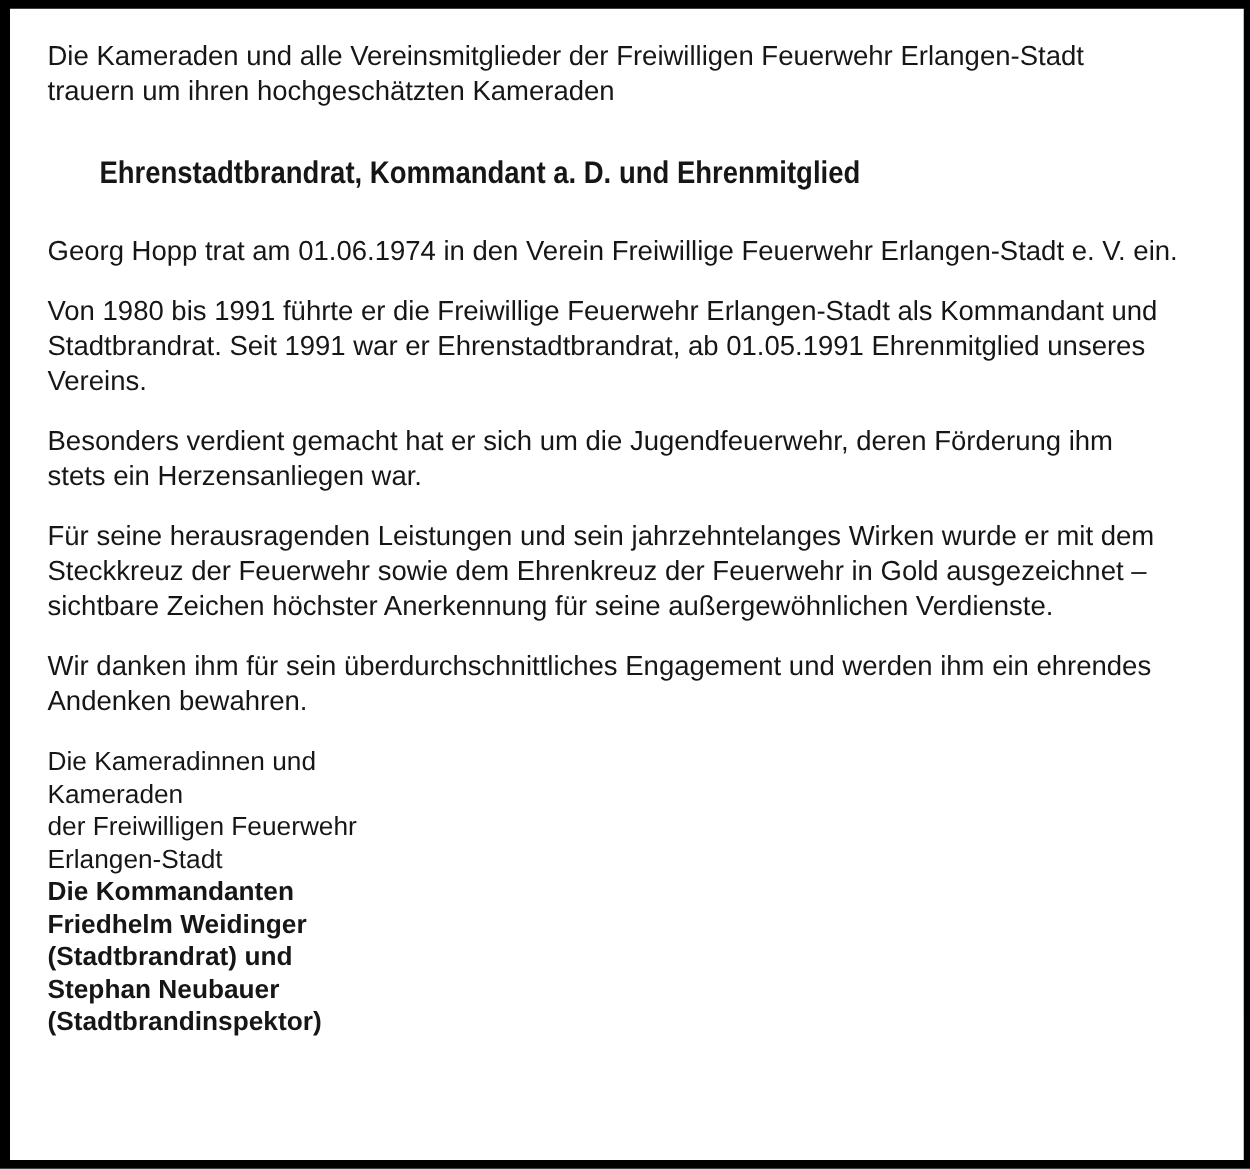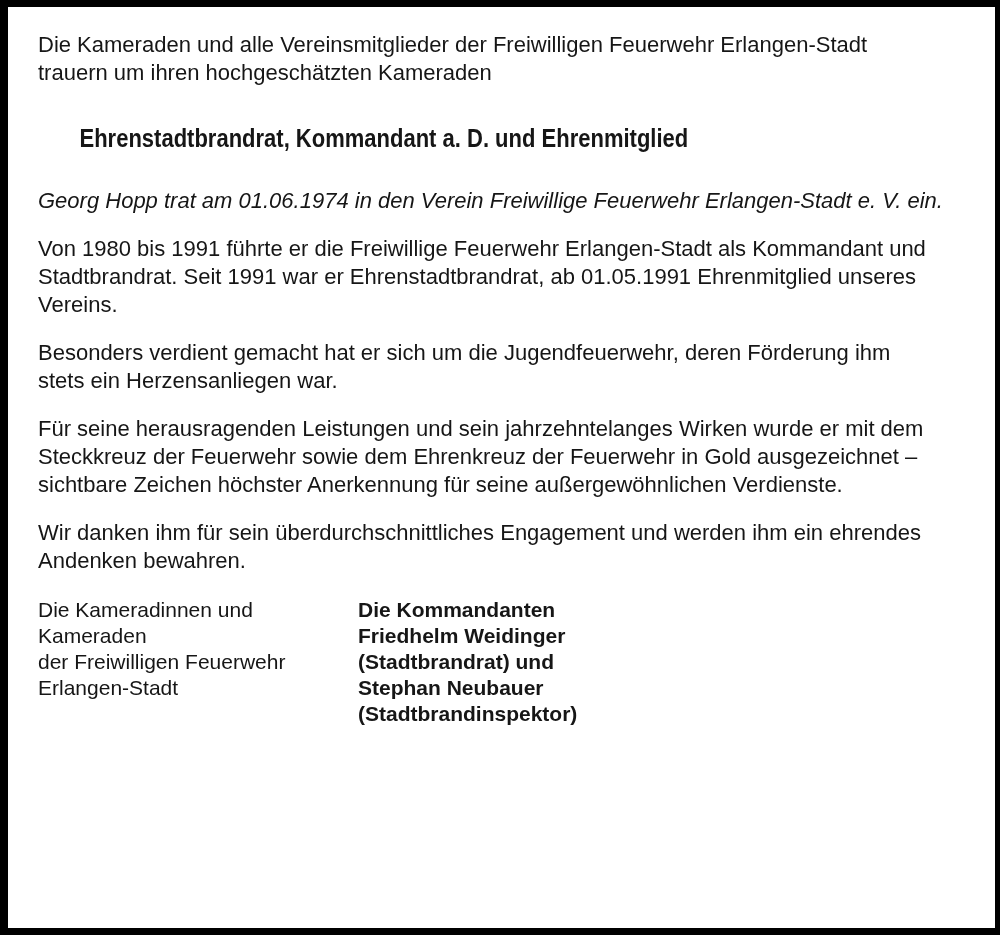--- a/index.html
+++ b/index.html
@@ -63,7 +63,6 @@
   }
   .body-p.first {
     margin-top: 34px;
-    font-style: italic;
   }
   .signatures {
     display: flex;

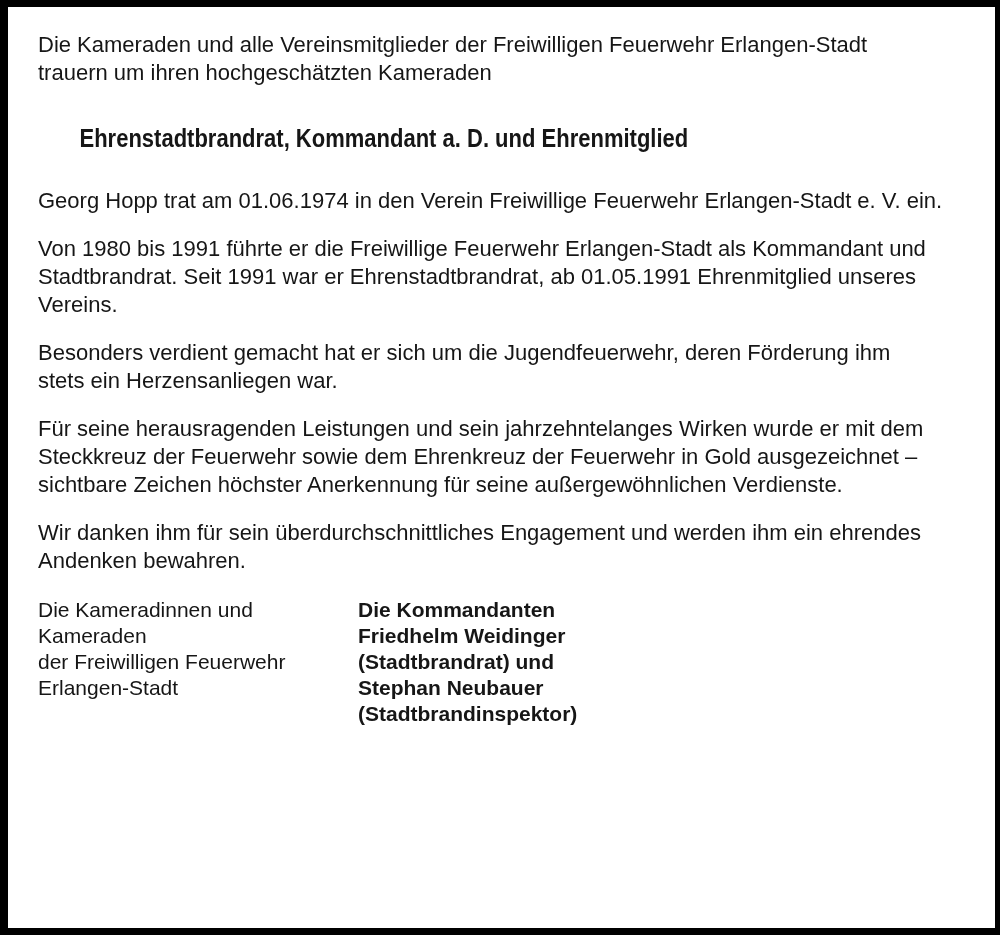--- a/index.html
+++ b/index.html
@@ -67,6 +67,7 @@
   .signatures {
     display: flex;
     margin-top: 22px;
+    flex-direction: column;
   }
   .sig {
     font-size: 21px;

